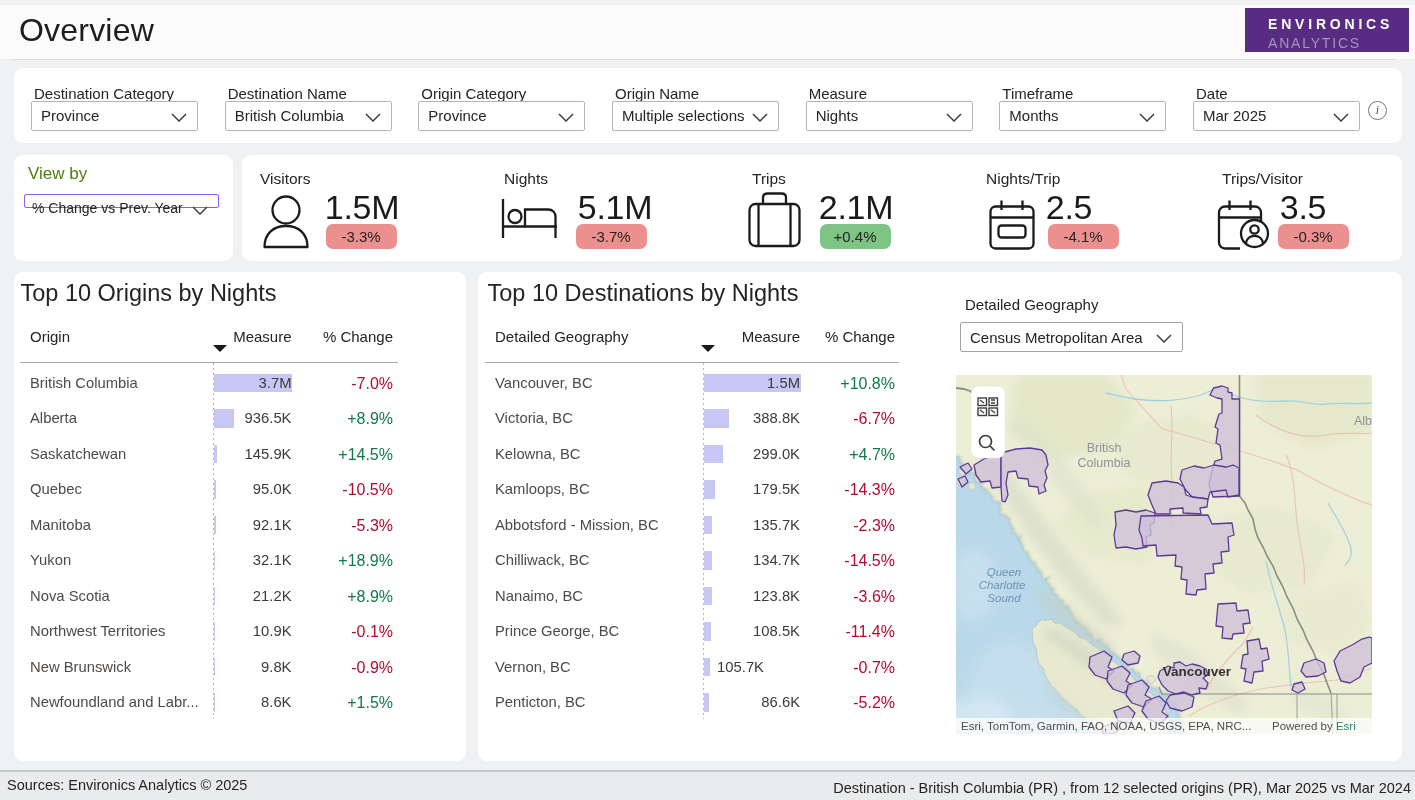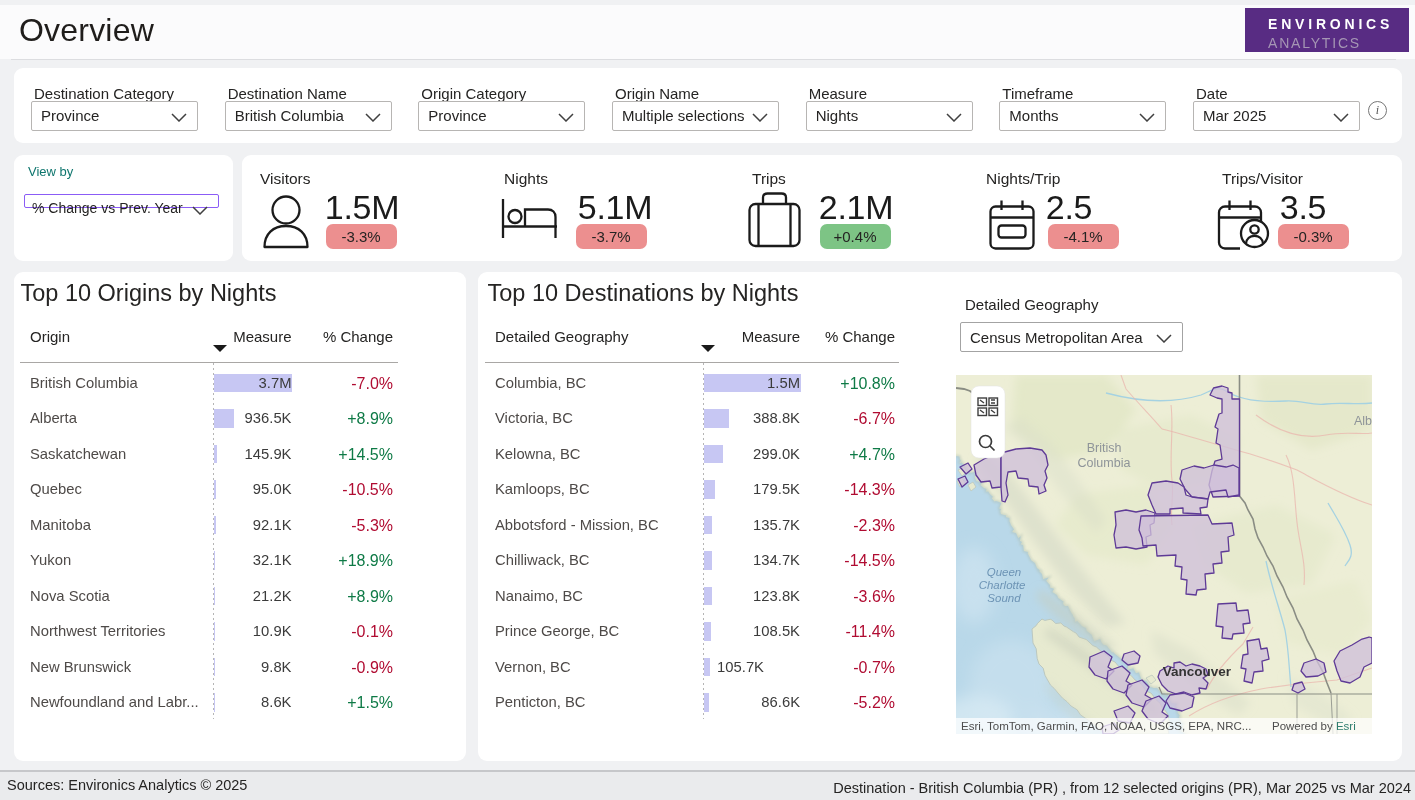--- a/index.html
+++ b/index.html
@@ -20,7 +20,7 @@
 #info { left:1368px; top:101px; width:19px; height:19px; border:1px solid #767676; border-radius:50%; font-size:12px; color:#555; text-align:center; line-height:17px; font-family:"Liberation Serif",serif; font-style:italic; }
 
 #vcard { left:14px; top:155px; width:219px; height:106px; }
-#vlabel { left:28px; top:164px; font-size:13px; color:#0f766e; position:absolute;}
+#vlabel { left:28px; top:164px; font-size:17px; color:#4d7c0f; position:absolute;}
 #vselect { left:24px; top:194px; width:195px; height:14px; border:1px solid #8b5cf6; border-radius:2px; font-size:14px; color:#252423; position:absolute; background:#fff;}
 #vselect span { position:absolute; left:7px; top:5px; }
 #kcard { left:242px; top:155px; width:1160px; height:106px; }

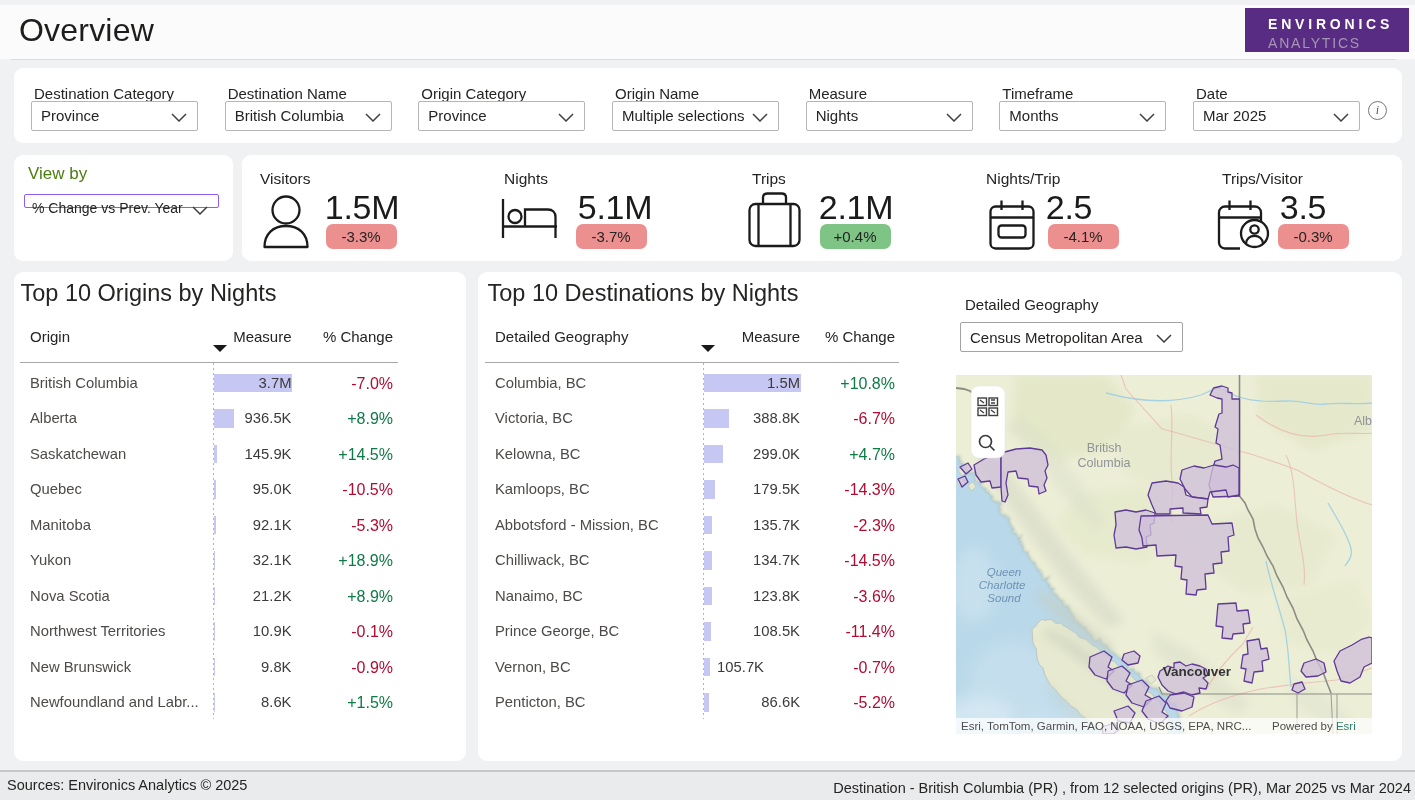--- a/index.html
+++ b/index.html
@@ -243,7 +243,7 @@
 <div class="hline" style="left:484.5px;width:414.5px"></div>
 <div class="vdash" style="left:703px"></div>
 <div class="trow" style="top:368.5px">
-    <div class="tname" style="left:495px">Columbia, BC</div>
+    <div class="tname" style="left:495px">Vancouver, BC</div>
     <div class="tbar" style="left:703.5px;width:97.0px"></div>
     <div class="tval" style="right:615px">1.5M</div>
     <div class="tpct" style="right:520px;color:#0e7a46">+10.8%</div>

